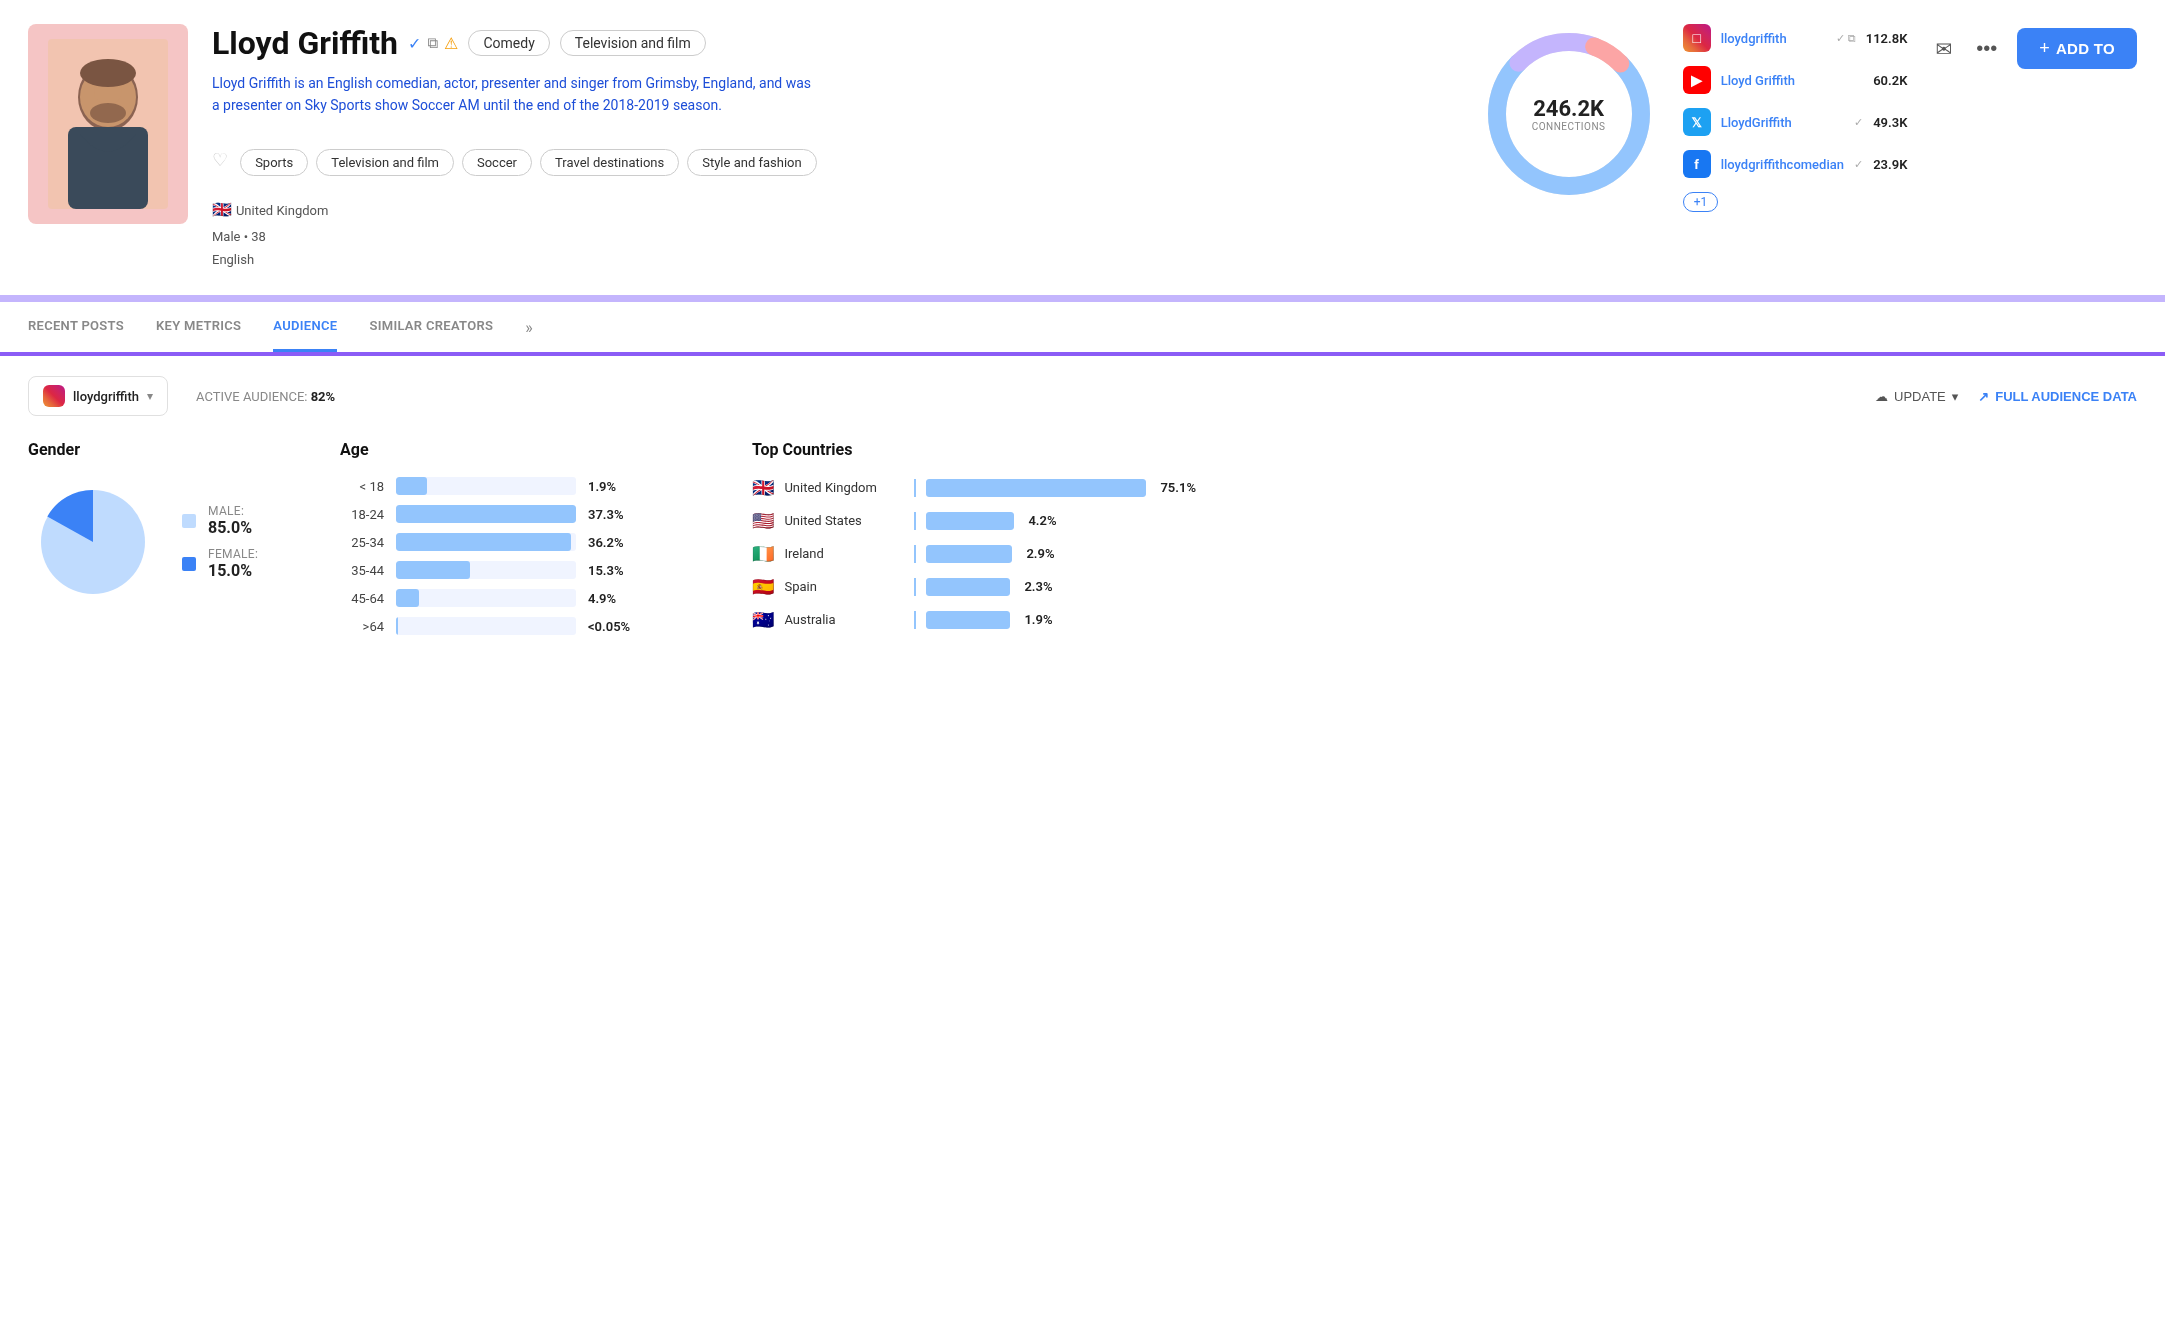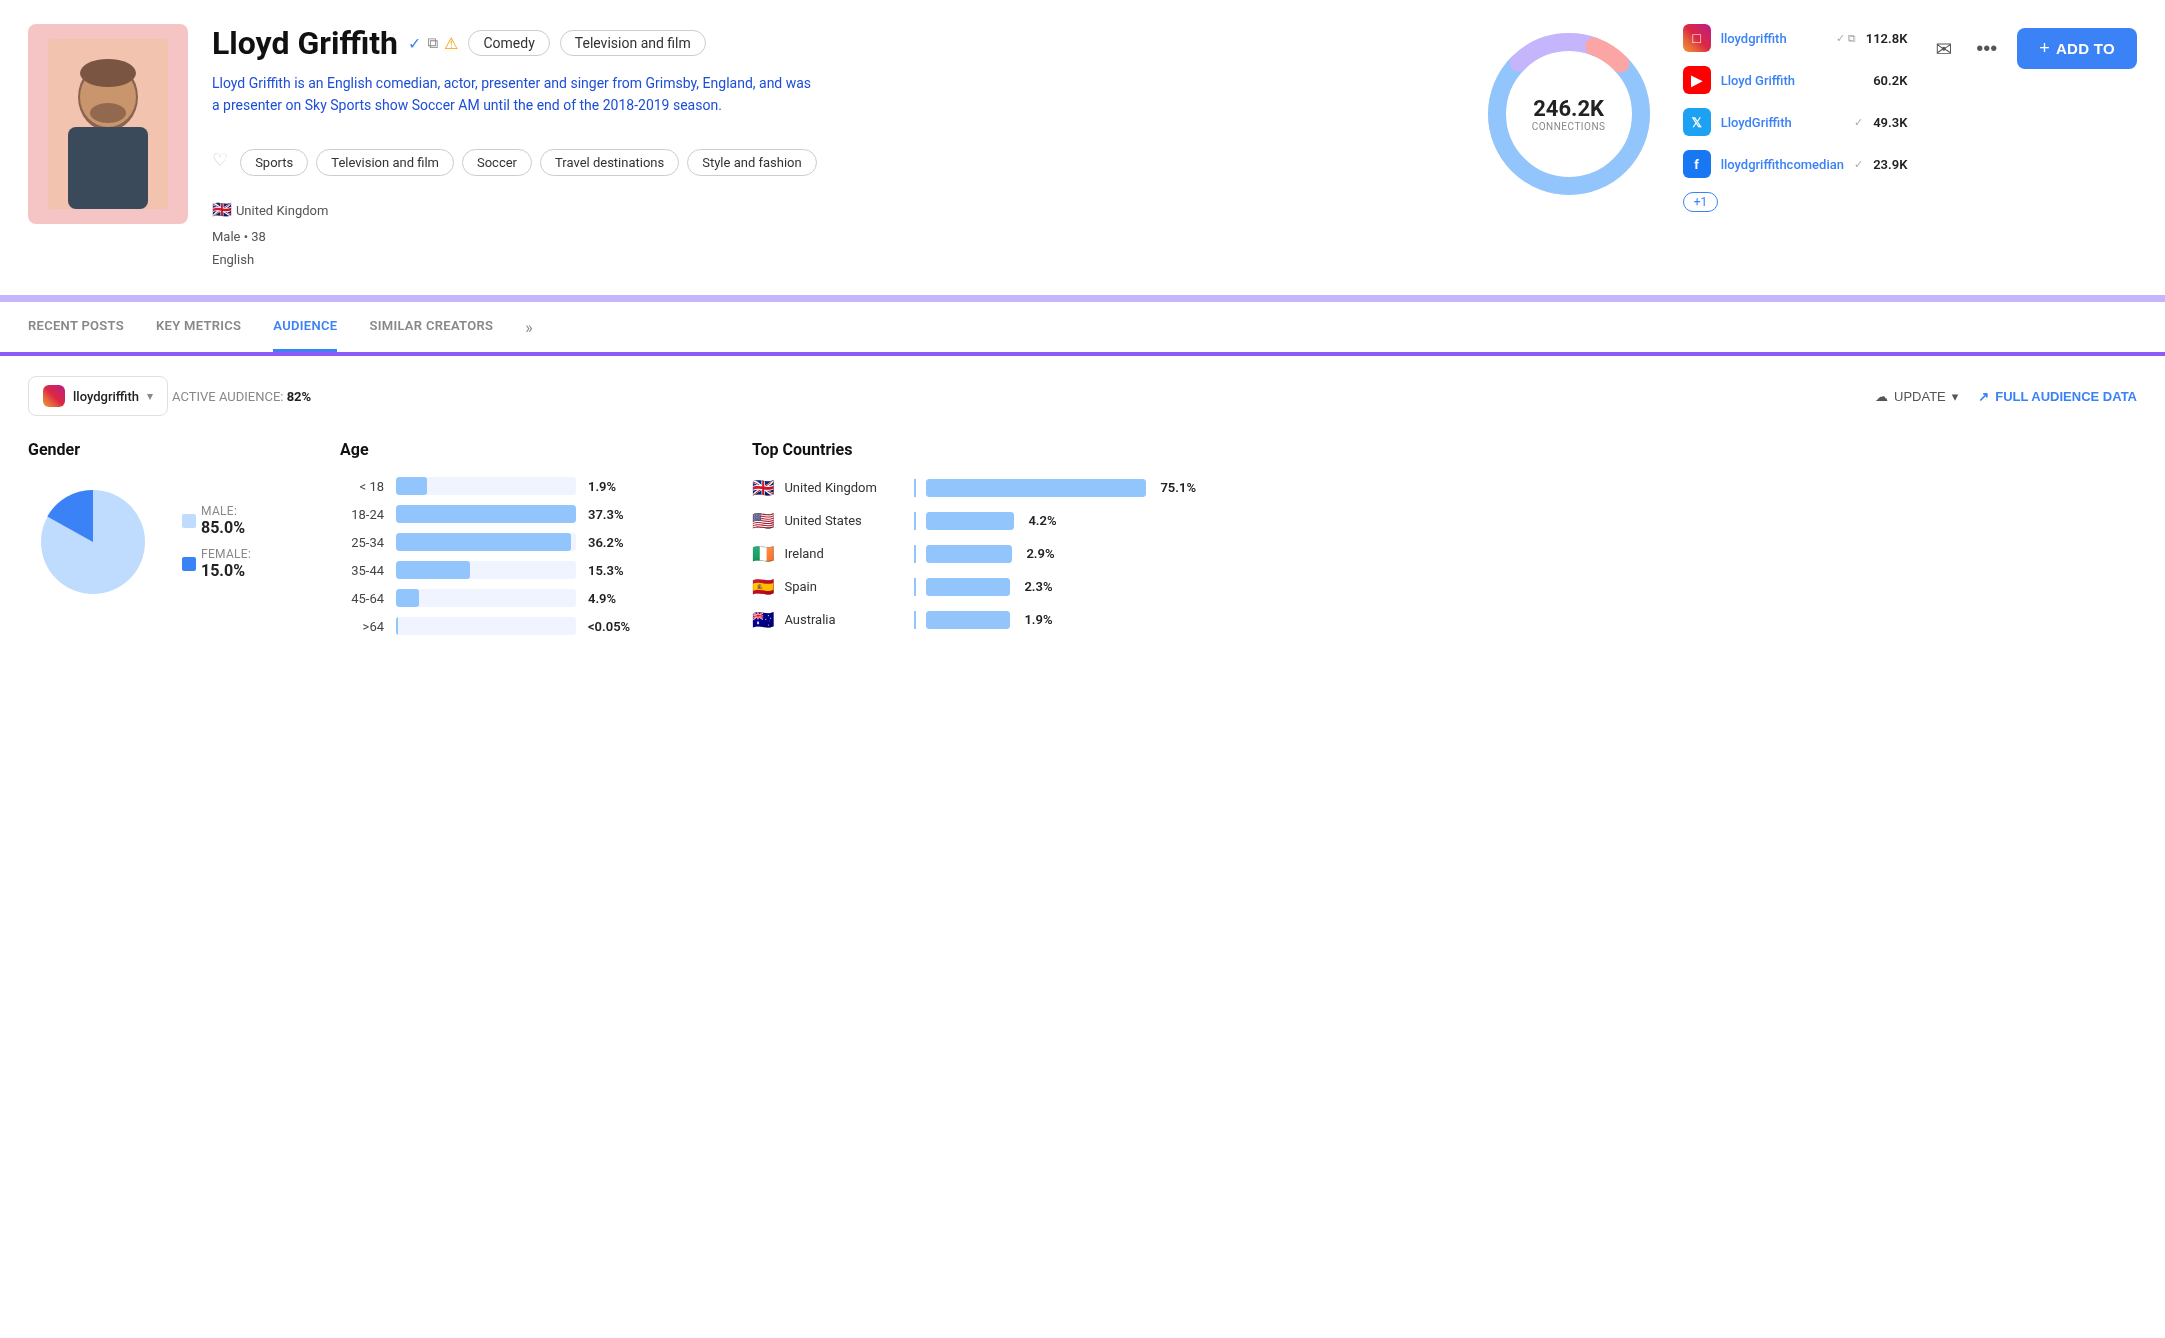--- a/index.html
+++ b/index.html
@@ -266,7 +266,7 @@
     .active-audience-label {
       font-size: 13px;
       color: #888;
-      margin-left: 4px;
+      margin-left: 28px;
     }
     .active-audience-label strong { color: #222; font-weight: 700; }
     .toolbar-right {

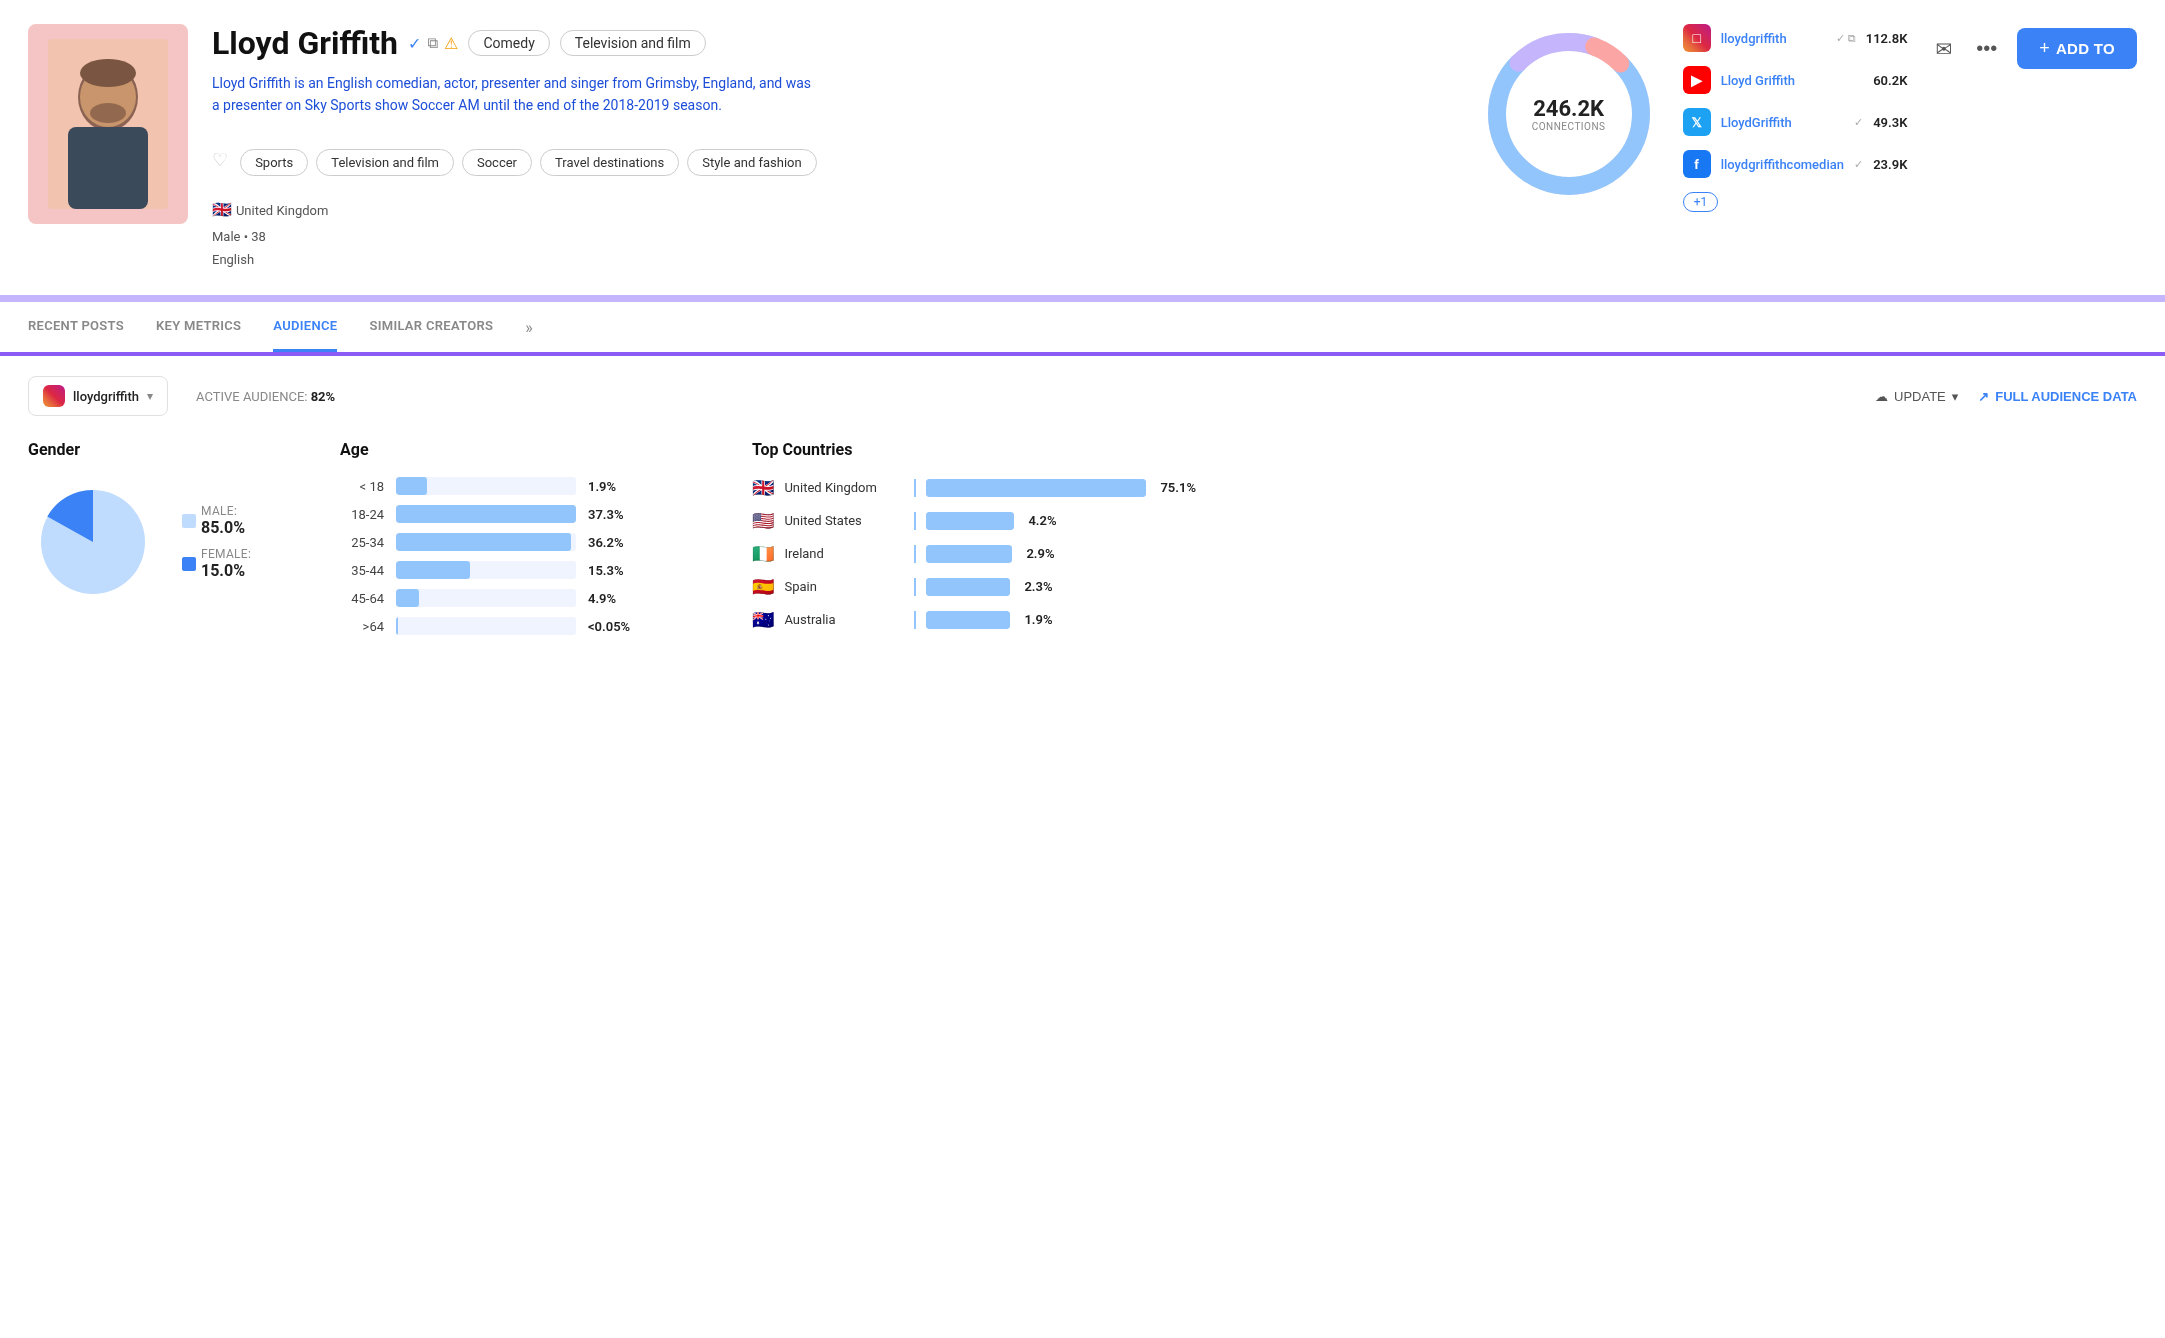--- a/index.html
+++ b/index.html
@@ -328,7 +328,7 @@
     .legend-item {
       display: flex;
       align-items: center;
-      gap: 5px;
+      gap: 12px;
       font-size: 13px;
       color: #555;
     }

